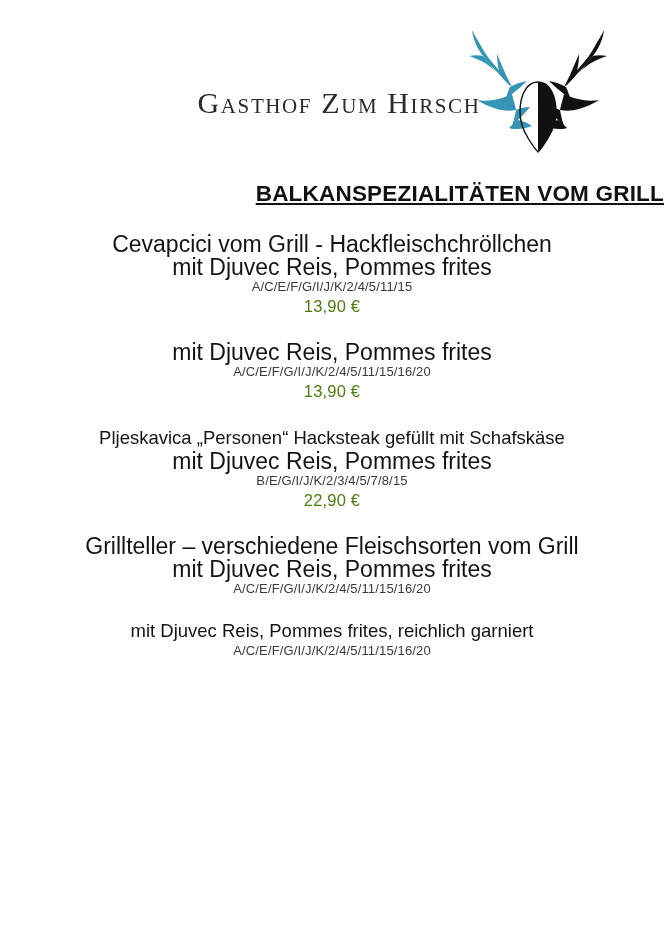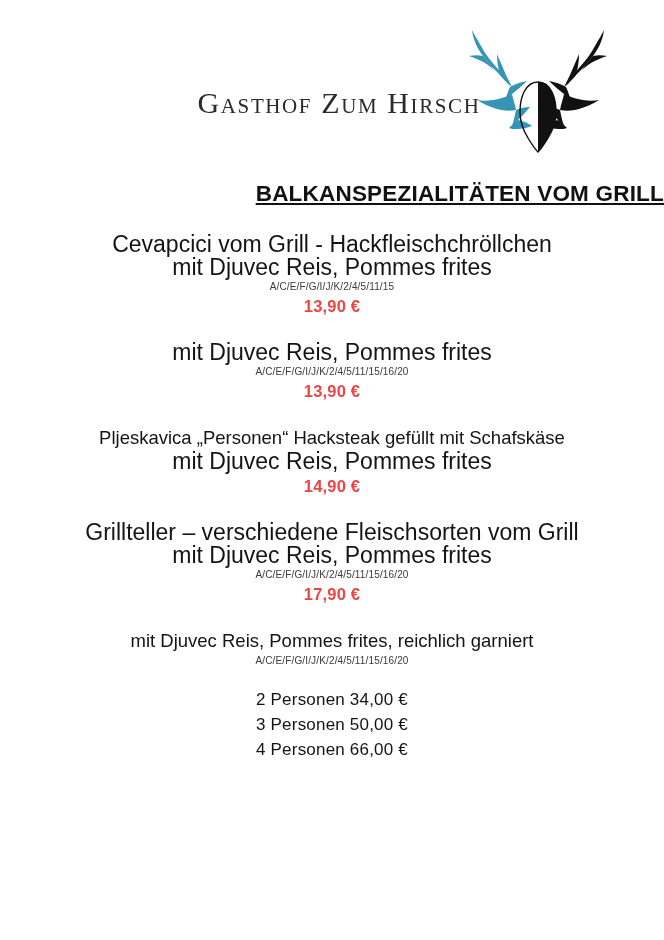--- a/index.html
+++ b/index.html
@@ -72,7 +72,7 @@
   }
   .item-line.wide { font-size: 18.5px; line-height: 24px; }
   .allergens {
-    font-size: 10px;
+    font-size: 13px;
     line-height: 12px;
     letter-spacing: 0.15px;
     color: #3a3a3a;

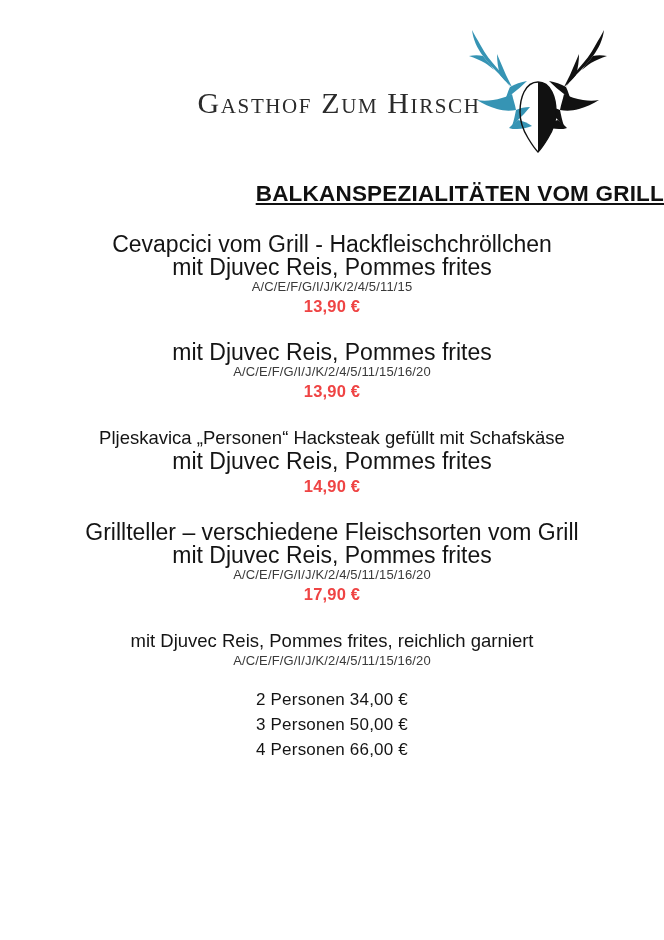--- a/index.html
+++ b/index.html
@@ -81,9 +81,9 @@
   }
   .price {
     font-size: 16.5px;
-    font-weight: bold;
+    font-weight: normal;
     line-height: 22px;
-    color: #ef4444;
+    color: #4d7c0f;
     margin-top: 2px;
     letter-spacing: 0.2px;
   }

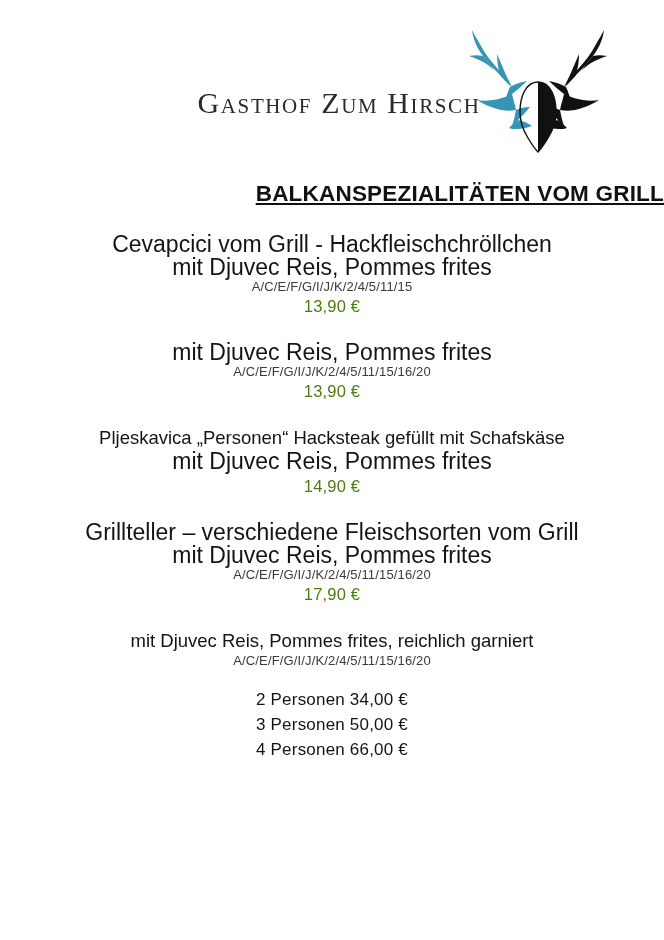--- a/index.html
+++ b/index.html
@@ -176,6 +176,7 @@
   <div class="menu-item">
     <div class="item-line wide">Pljeskavica „Personen“ Hacksteak gefüllt mit Schafskäse</div>
     <div class="item-line">mit Djuvec Reis, Pommes frites</div>
+    <div class="allergens">B/E/G/I/J/K/2/3/4/5/7/8/15</div>
     <div class="price">14,90 €</div>
   </div>
 

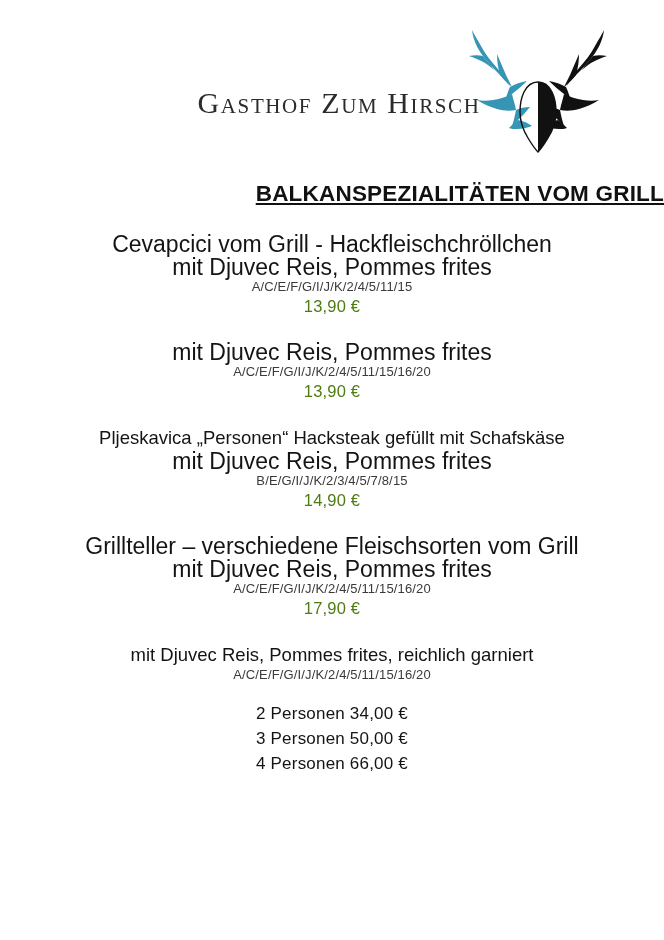--- a/index.html
+++ b/index.html
@@ -177,7 +177,7 @@
     <div class="item-line wide">Pljeskavica „Personen“ Hacksteak gefüllt mit Schafskäse</div>
     <div class="item-line">mit Djuvec Reis, Pommes frites</div>
     <div class="allergens">B/E/G/I/J/K/2/3/4/5/7/8/15</div>
-    <div class="price">14,90 €</div>
+    <div class="price">22,90 €</div>
   </div>
 
   <div class="menu-item">

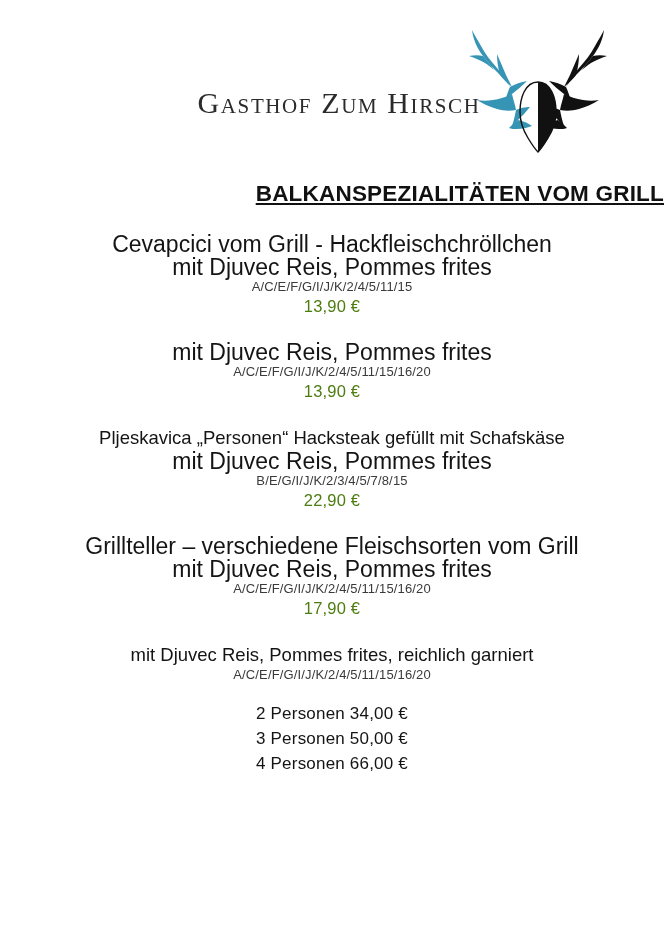--- a/index.html
+++ b/index.html
@@ -184,7 +184,6 @@
     <div class="item-line">Grillteller – verschiedene Fleischsorten vom Grill</div>
     <div class="item-line">mit Djuvec Reis, Pommes frites</div>
     <div class="allergens">A/C/E/F/G/I/J/K/2/4/5/11/15/16/20</div>
-    <div class="price">17,90 €</div>
   </div>
 
   <div class="menu-item">

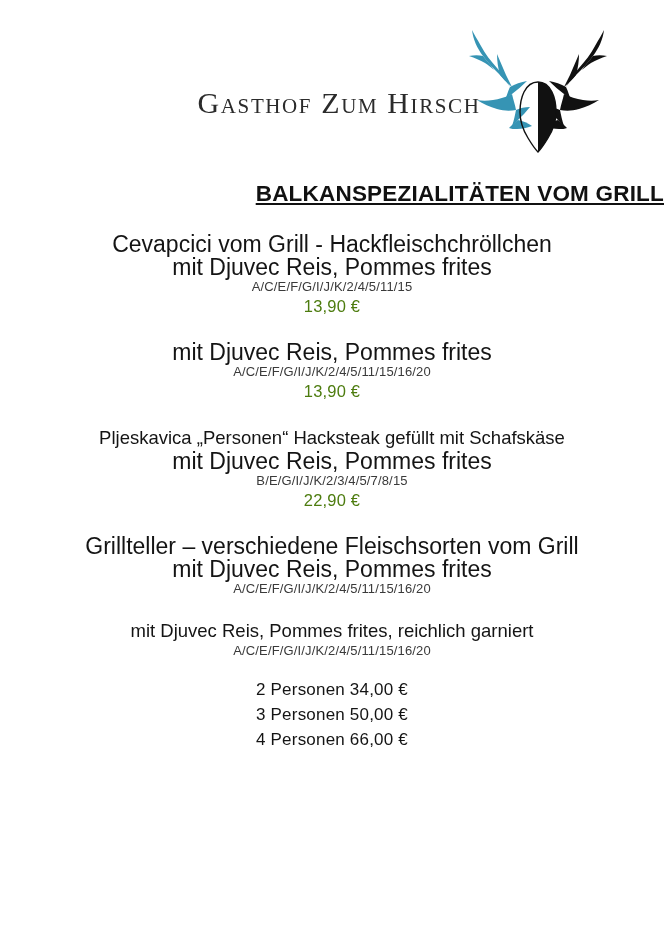--- a/index.html
+++ b/index.html
@@ -190,11 +190,6 @@
     <div class="item-line wide">mit Djuvec Reis, Pommes frites, reichlich garniert</div>
     <div class="allergens">A/C/E/F/G/I/J/K/2/4/5/11/15/16/20</div>
 
-    <div class="price-tiers">
-      <div class="price-tier">2 Personen 34,00 €</div>
-      <div class="price-tier">3 Personen 50,00 €</div>
-      <div class="price-tier">4 Personen 66,00 €</div>
-    </div>
   </div>
 
 </div>

